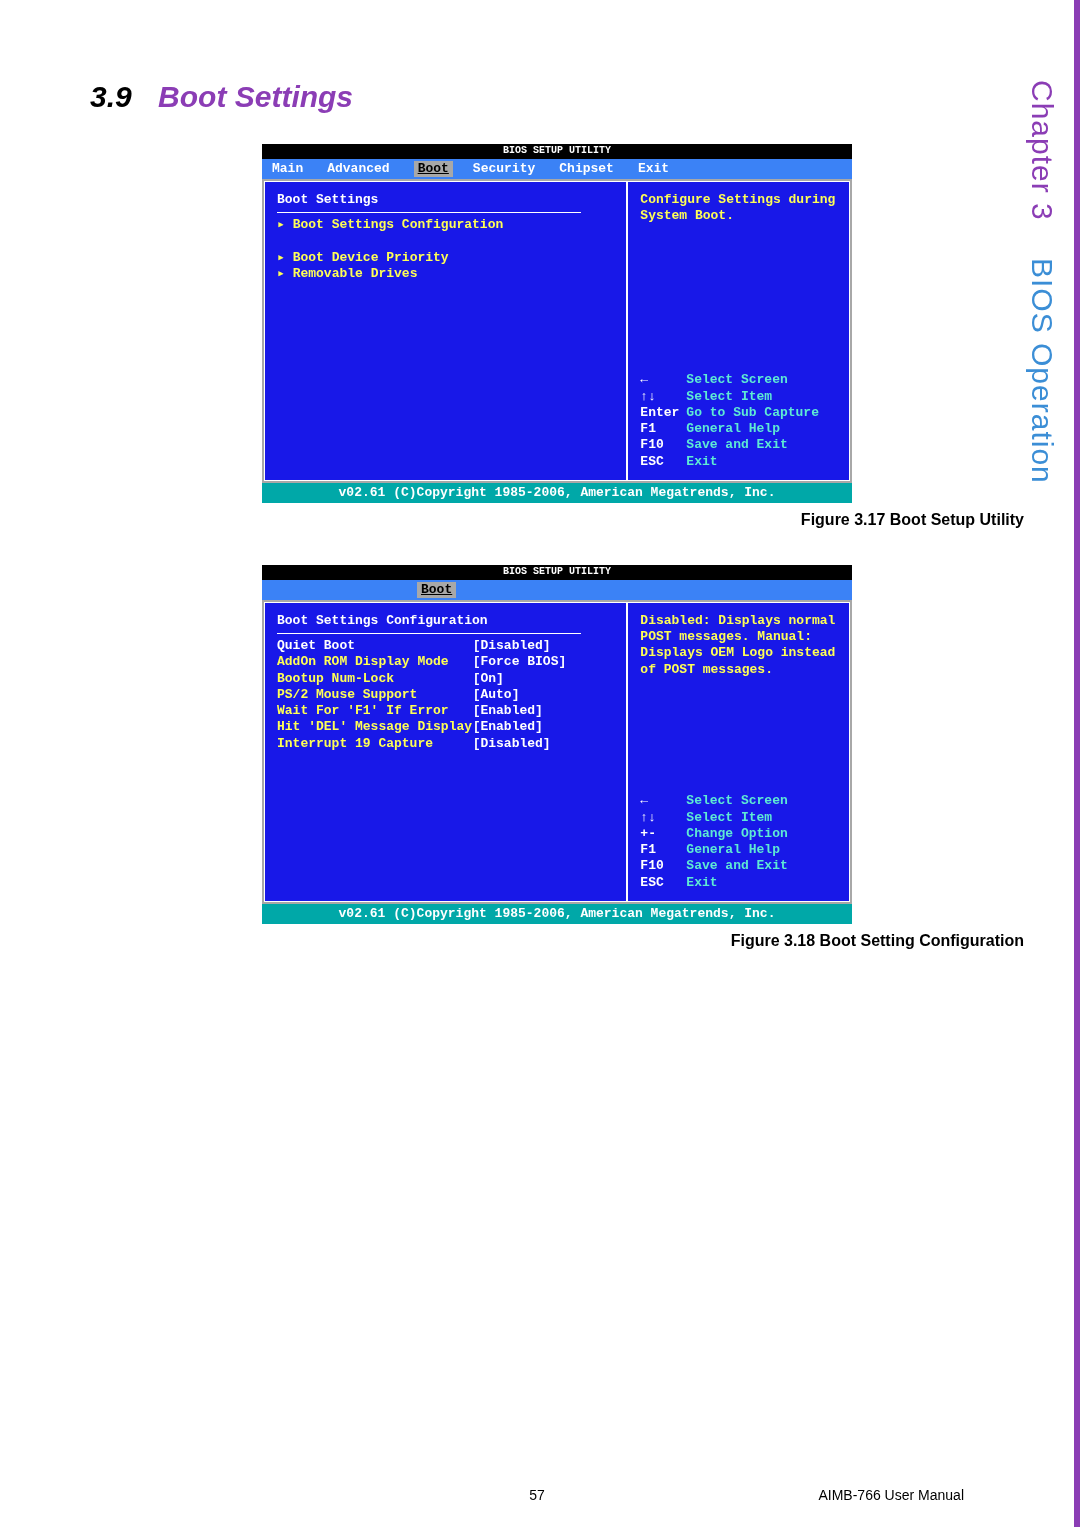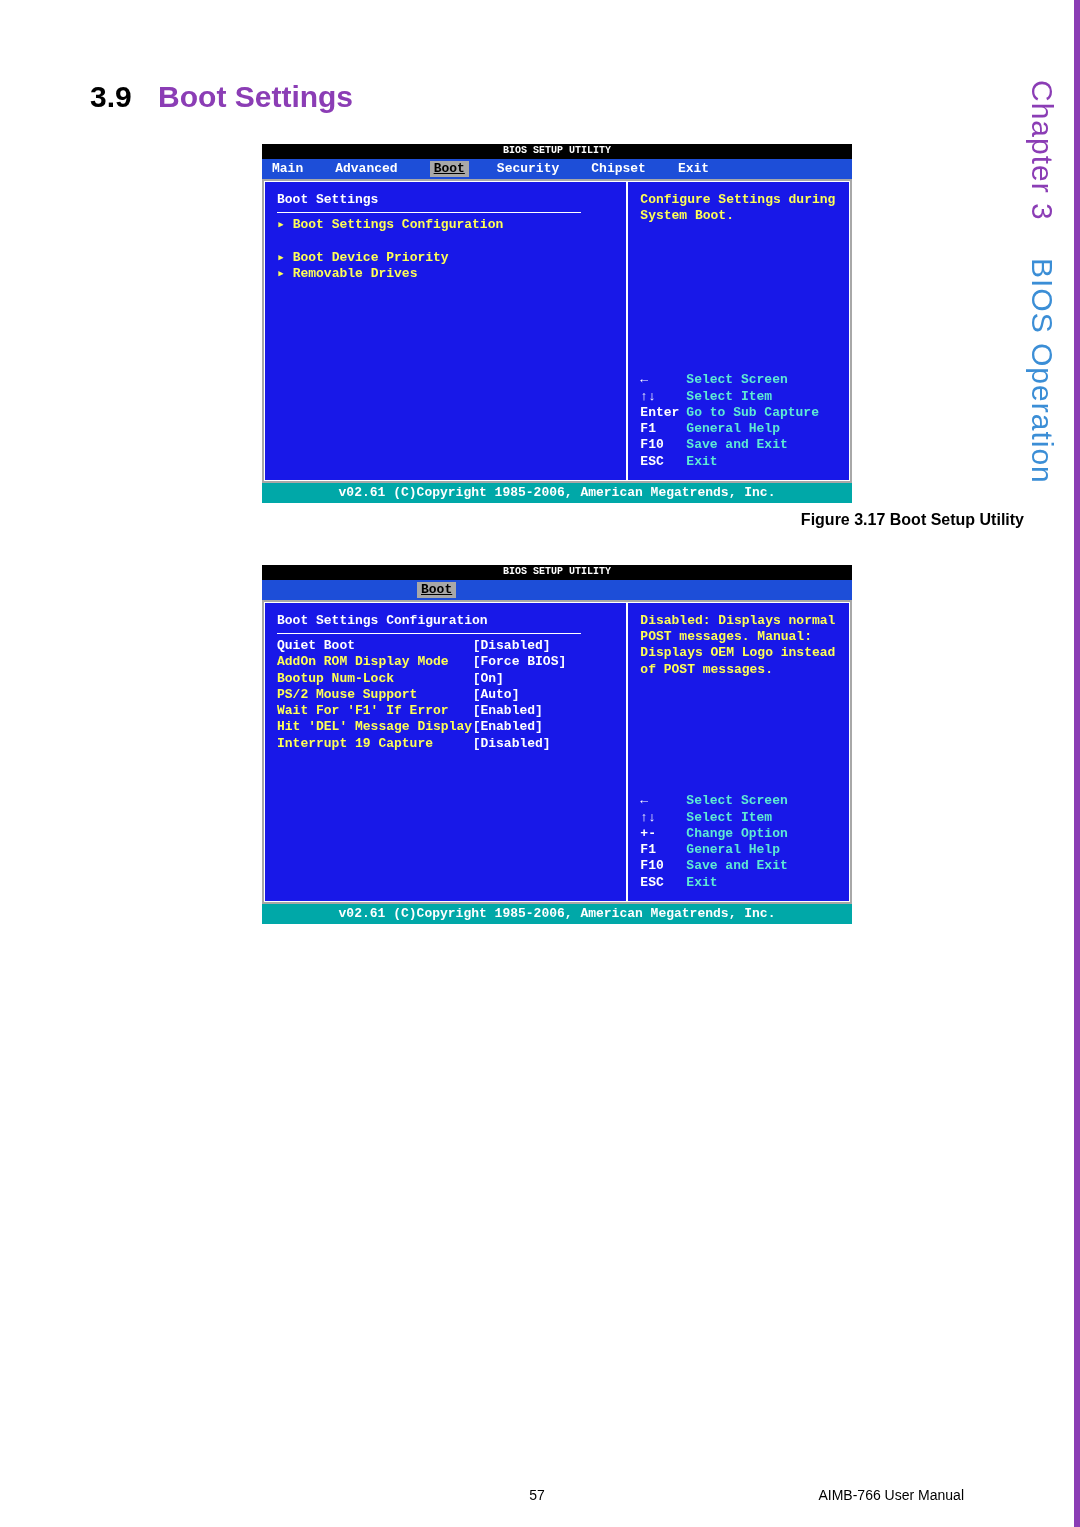--- a/index.html
+++ b/index.html
@@ -33,6 +33,7 @@
     font-size: 30px;
     font-weight: bold;
     margin-bottom: 30px;
+    font-style: italic;
   }
   .heading .num { color: #000; margin-right: 18px; }
   .heading .title { color: #8B3DB5; }

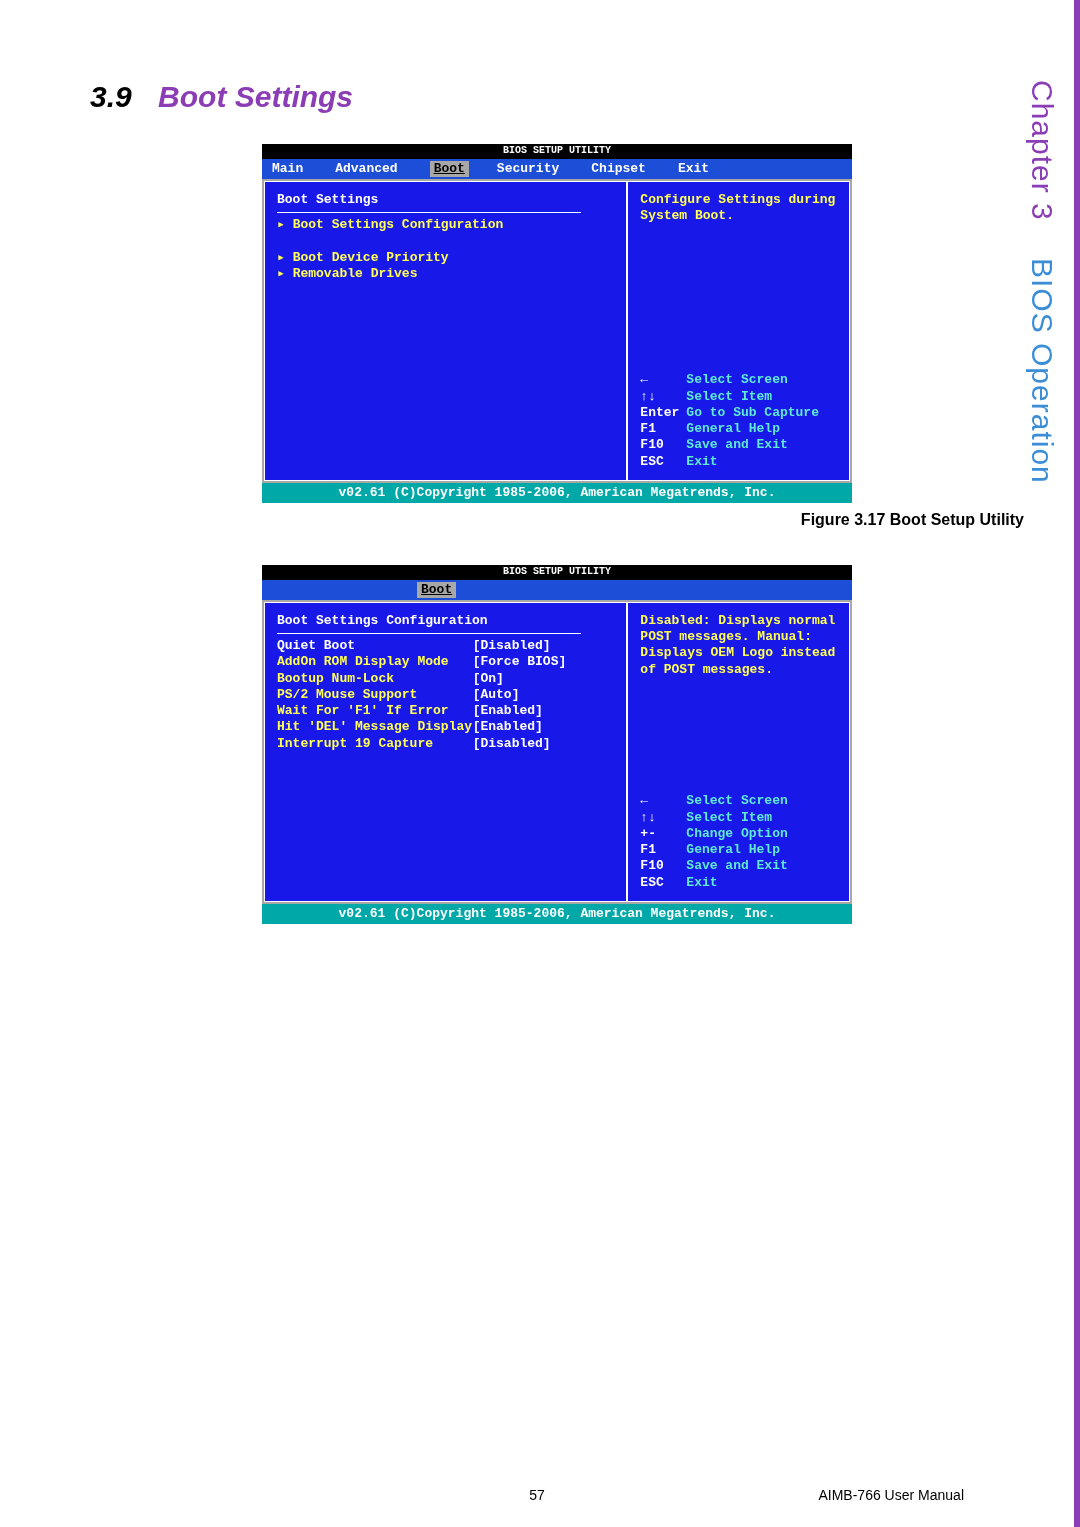--- a/index.html
+++ b/index.html
@@ -58,11 +58,11 @@
     font-size: 10px;
   }
   .bios-tabs {
-    background: #1d4ed8;
+    background: #3b82f6;
     color: #fff;
     display: flex;
     padding: 2px 10px;
-    gap: 16px;
+    gap: 8px;
   }
   .bios-tabs span { padding: 0 16px 0 0; white-space: pre; }
   .bios-tabs .selected {

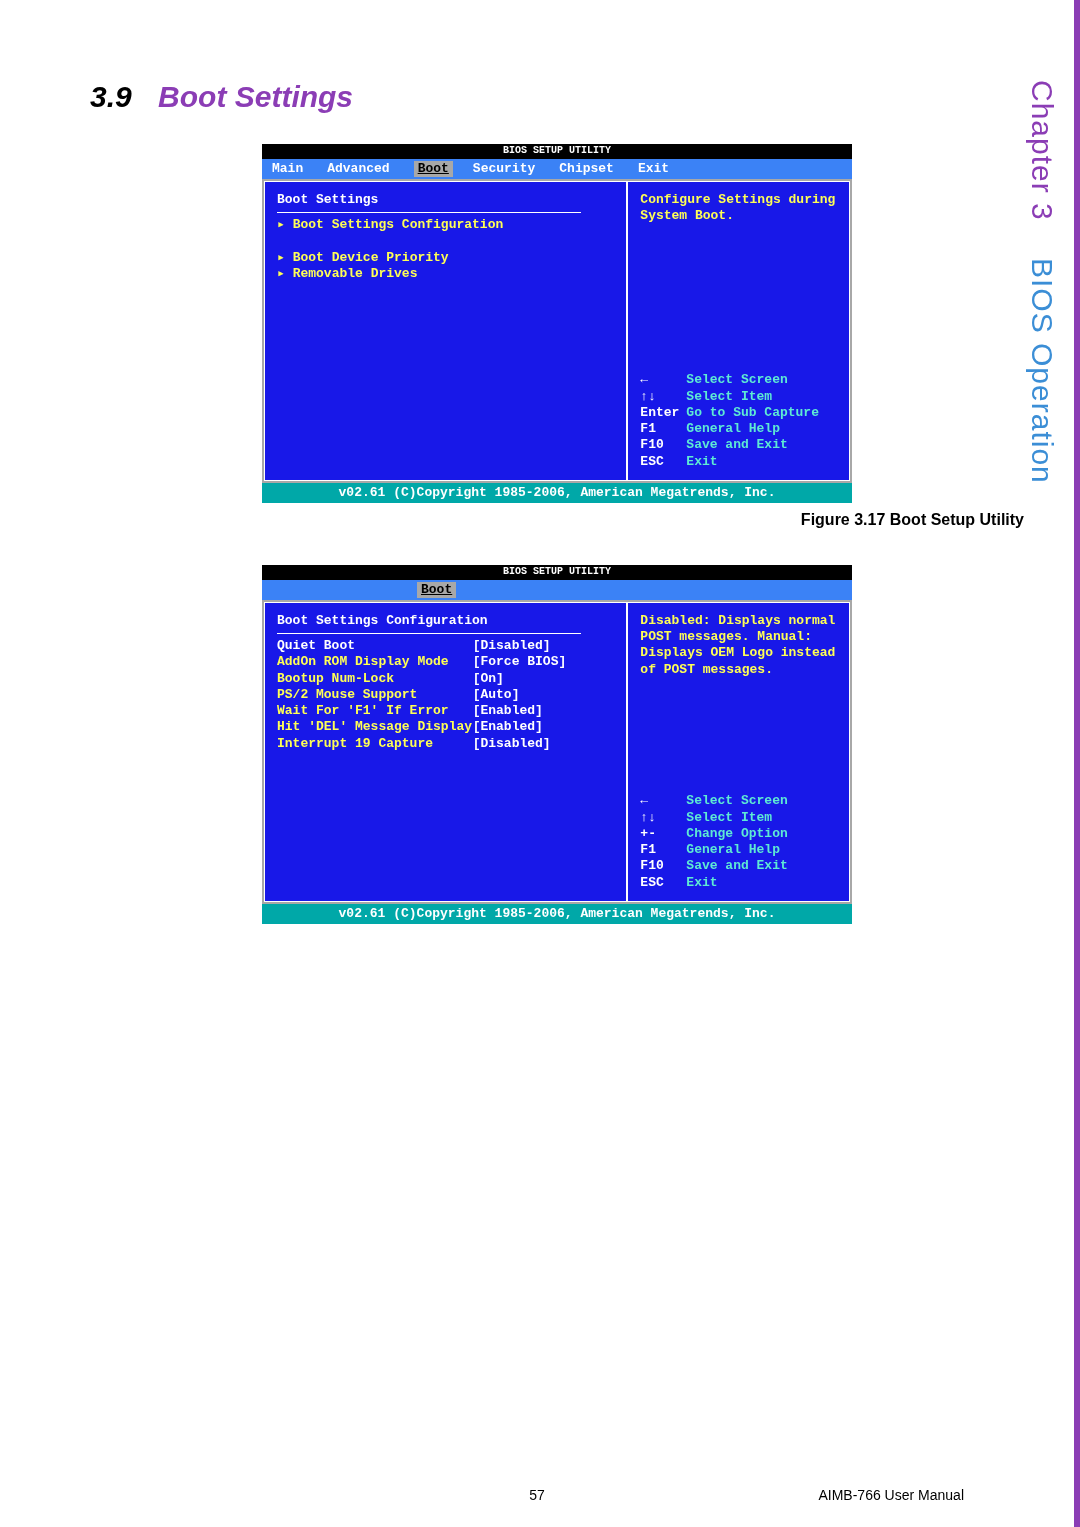--- a/index.html
+++ b/index.html
@@ -280,6 +280,7 @@
       <div class="bios-footer">v02.61 (C)Copyright 1985-2006, American Megatrends, Inc.</div>
     </div>
   </div>
+  <div class="caption">Figure 3.18 Boot Setting Configuration</div>
 
   <div class="page-foot">
     <span class="pnum">57</span>

